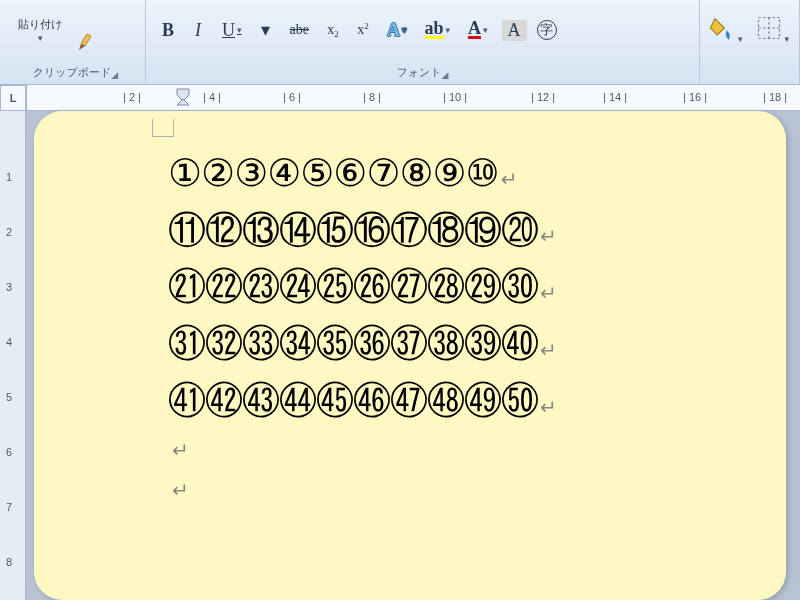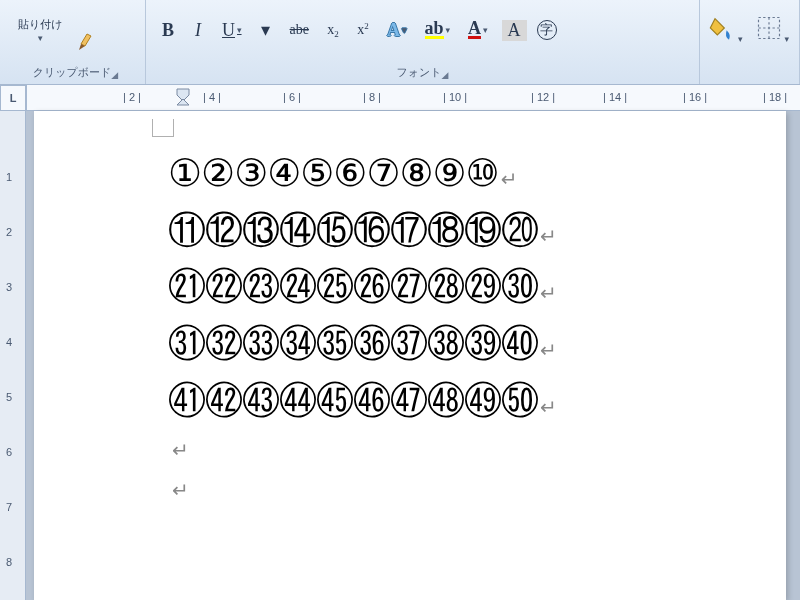--- a/index.html
+++ b/index.html
@@ -181,13 +181,14 @@
       left: 6px;
     }
     .page {
-      background: #ffffff;
+      background: #fef9c3;
       margin: 0 0 0 8px;
       width: 752px;
       height: 489px;
       padding: 34px 24px 24px 134px;
       box-shadow: 2px 2px 6px rgba(0,0,0,0.2);
       position: relative;
+      border-radius: 28px;
     }
     .cursor-mark {
       position: absolute;

